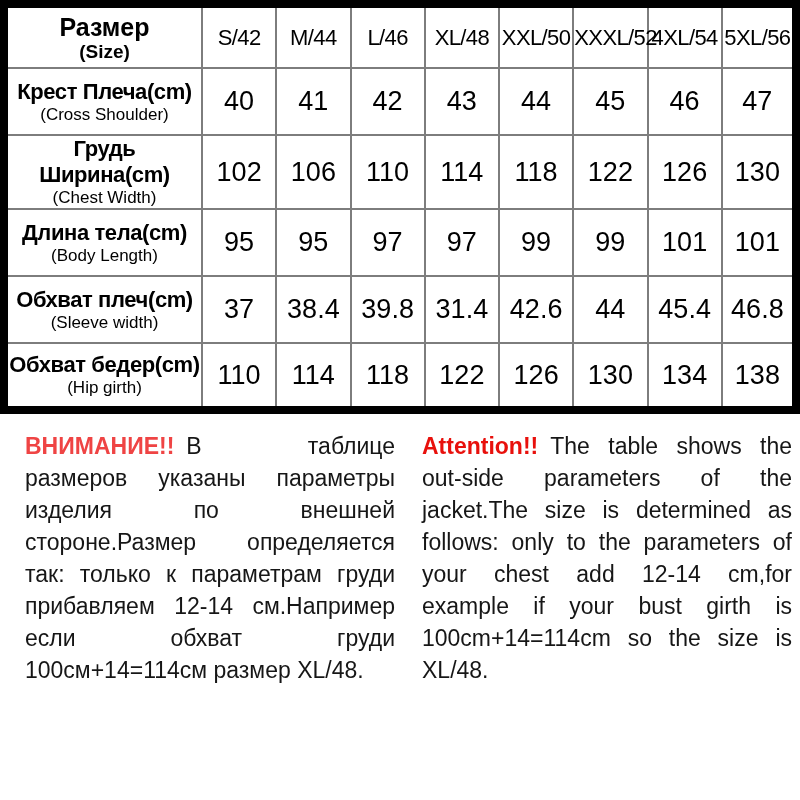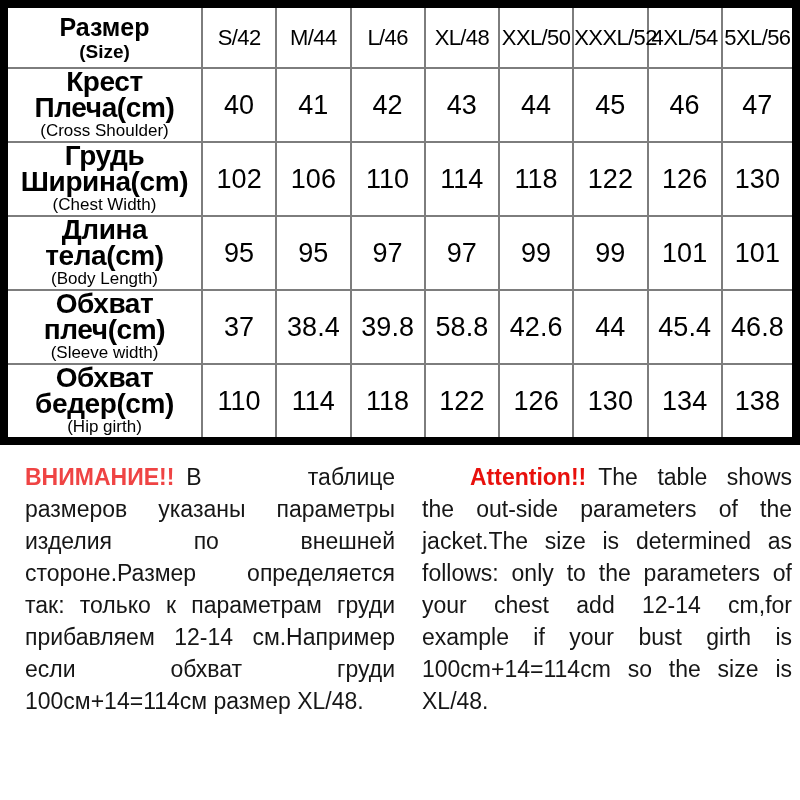--- a/index.html
+++ b/index.html
@@ -44,7 +44,7 @@
     white-space: nowrap;
   }
 
-  .lbl-ru { font-weight: bold; font-size: 28px; line-height: 26px; letter-spacing: -0.4px; }
+  .lbl-ru { font-weight: bold; font-size: 22px; line-height: 26px; letter-spacing: -0.4px; }
   .lbl-en { font-size: 17px; line-height: 20px; }
 
   td.val { font-size: 27px; }

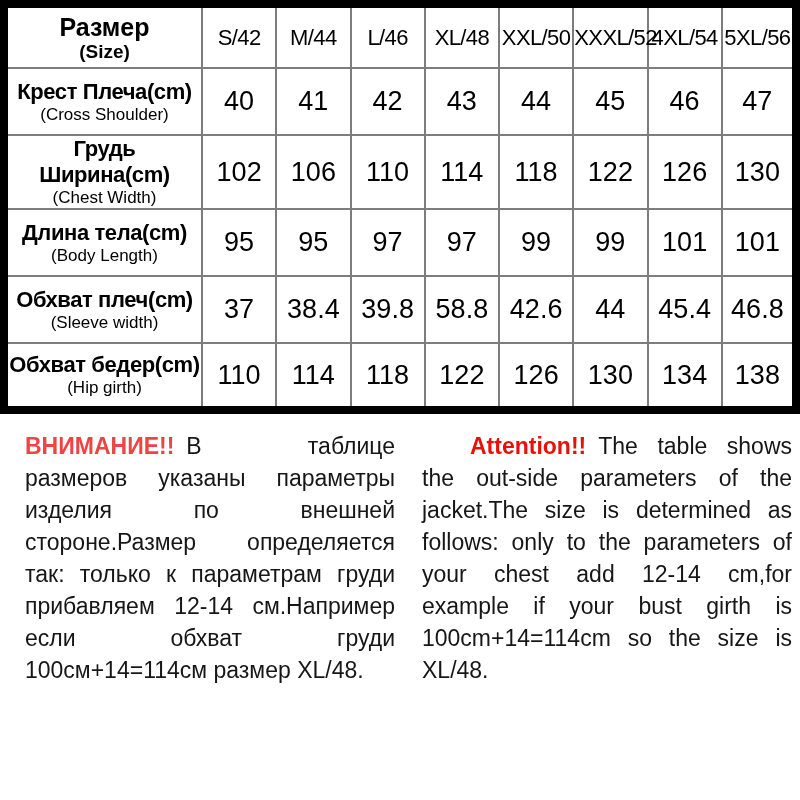--- a/index.html
+++ b/index.html
@@ -157,7 +157,7 @@
           <td class="val">37</td>
           <td class="val">38.4</td>
           <td class="val">39.8</td>
-          <td class="val">58.8</td>
+          <td class="val">31.4</td>
           <td class="val">42.6</td>
           <td class="val">44</td>
           <td class="val">45.4</td>

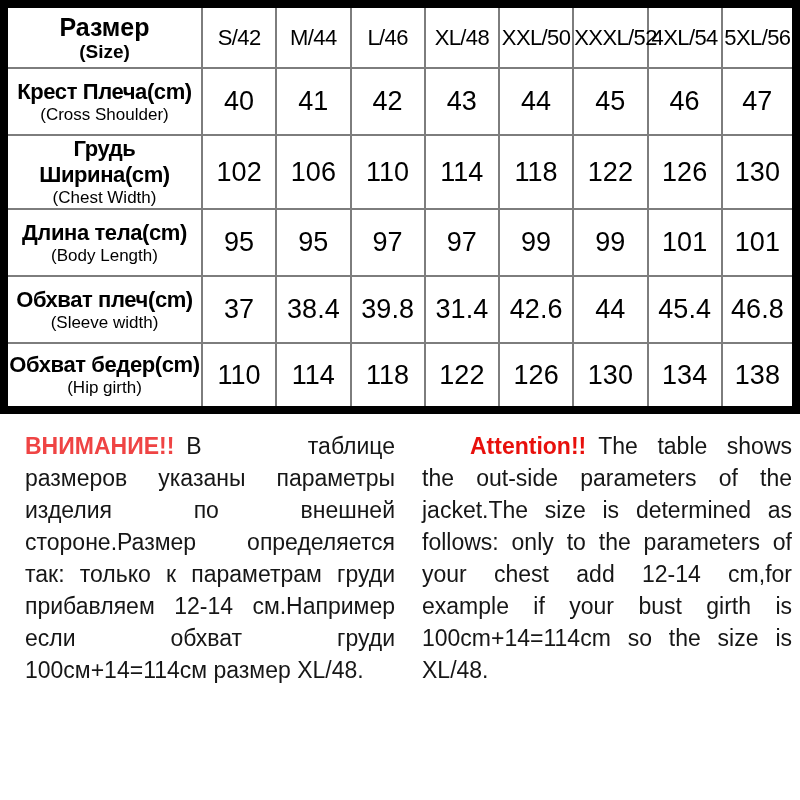--- a/index.html
+++ b/index.html
@@ -182,7 +182,7 @@
 
   <div class="notes">
     <p class="note"><span class="warn" style="color: #ef4444;">ВНИМАНИЕ!!</span><span>В таблице размеров указаны параметры изделия по внешней стороне.Размер определяется так: только к параметрам груди прибавляем 12-14 см.Например если обхват груди 100см+14=114см размер XL/48.</span></p>
-    <p class="note"><span class="warn" style="color: rgb(232, 16, 12); margin-left: 48px;">Attention!!</span><span>The table shows the out-side parameters of the jacket.The size is determined as follows: only to the parameters of your chest add 12-14 cm,for example if your bust girth is 100cm+14=114cm so the size is XL/48.</span></p>
+    <p class="note"><span class="warn" style="color: rgb(232, 16, 12);">Attention!!</span><span>The table shows the out-side parameters of the jacket.The size is determined as follows: only to the parameters of your chest add 12-14 cm,for example if your bust girth is 100cm+14=114cm so the size is XL/48.</span></p>
   </div>
 
 </div>

